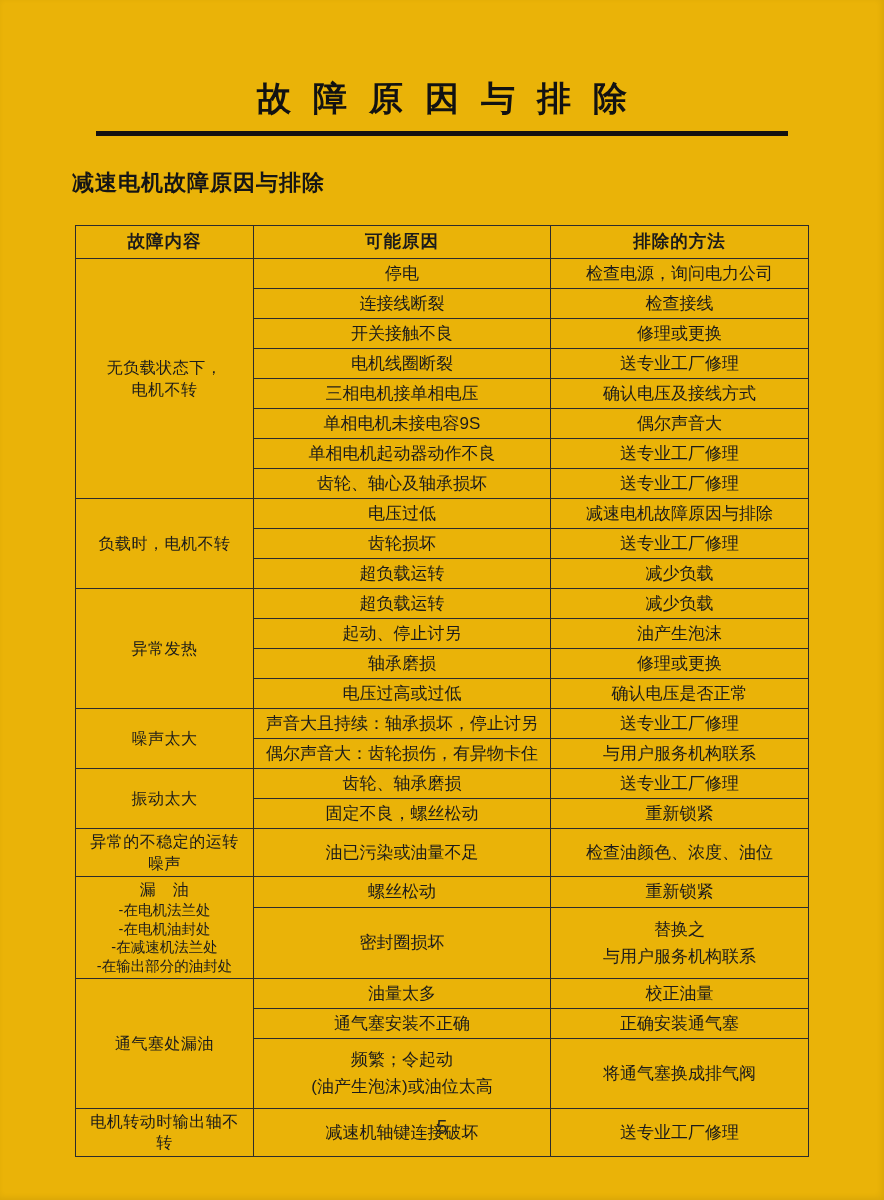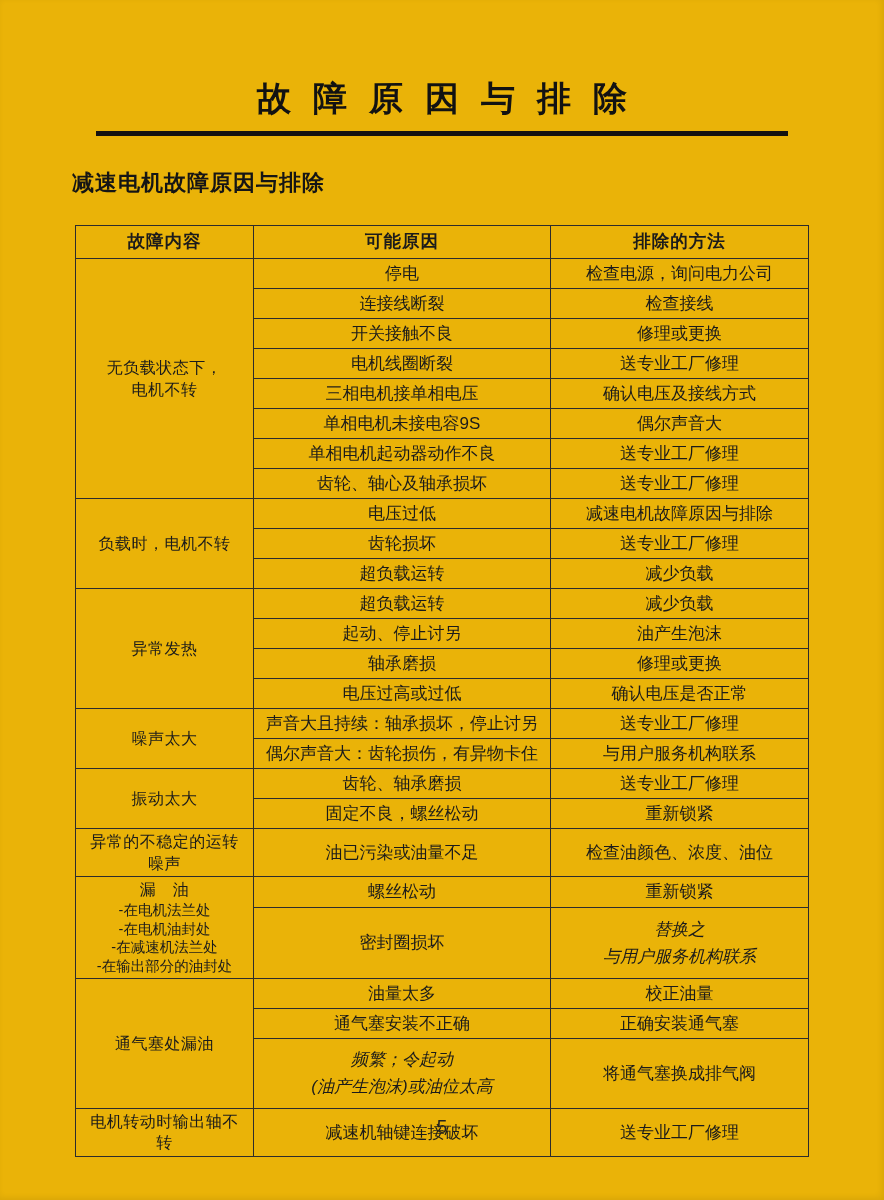--- a/index.html
+++ b/index.html
@@ -80,7 +80,7 @@
     line-height: 1.3;
     white-space: nowrap;
   }
-  .cell-line { margin: 6px 0; font-style: italic; }
+  .cell-line { margin: 6px 0; }
   td.multi { padding: 4px; }
   .page-number {
     position: absolute;

